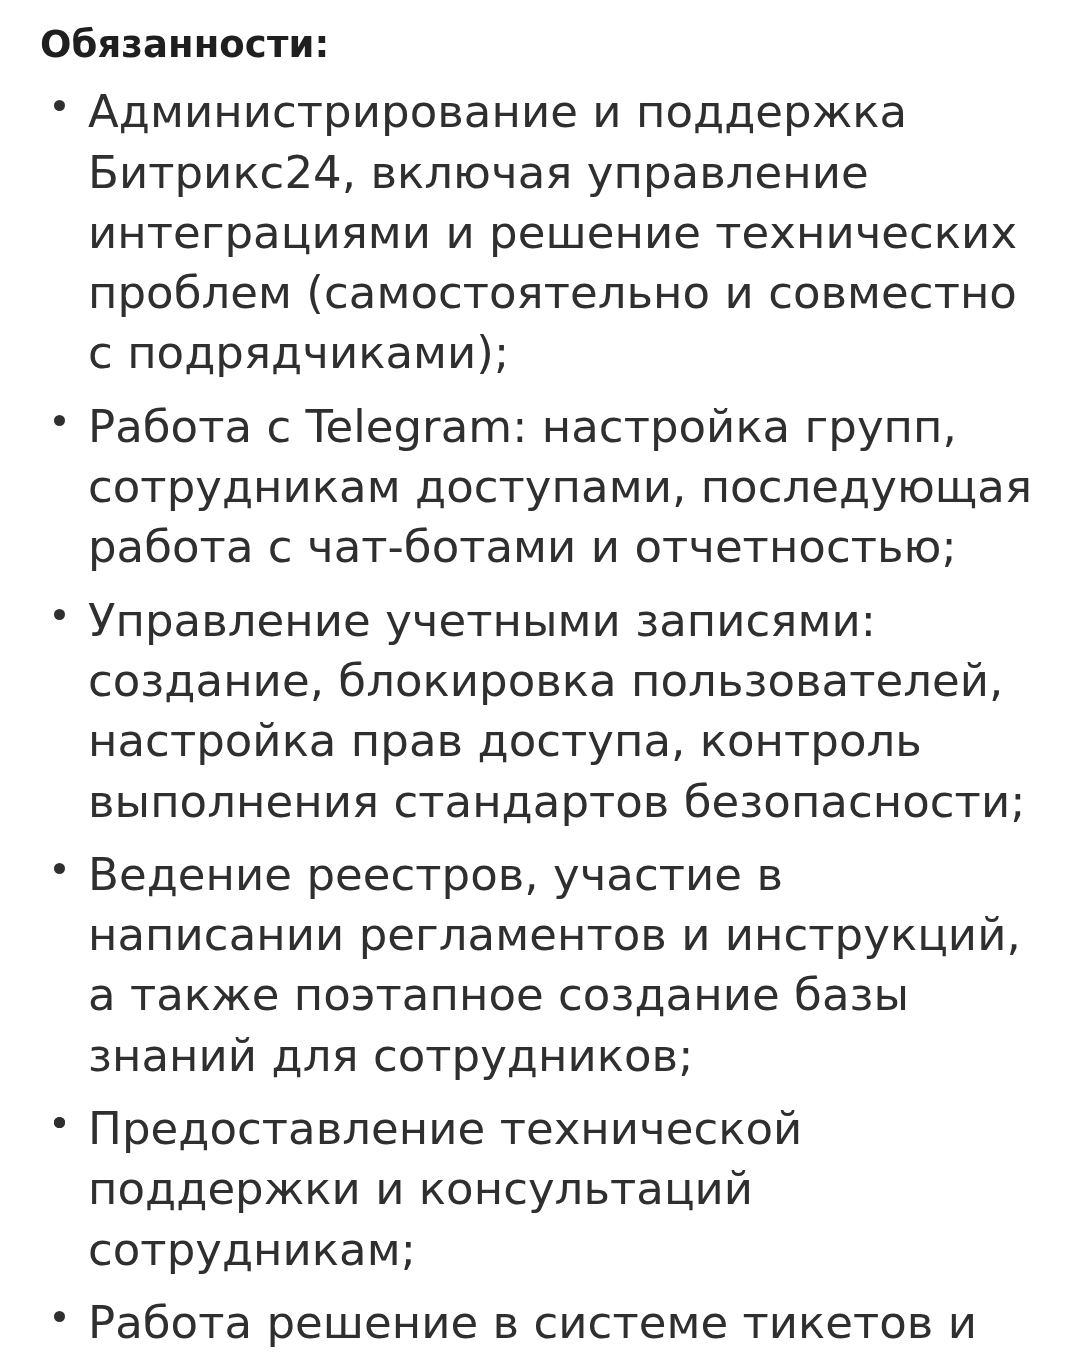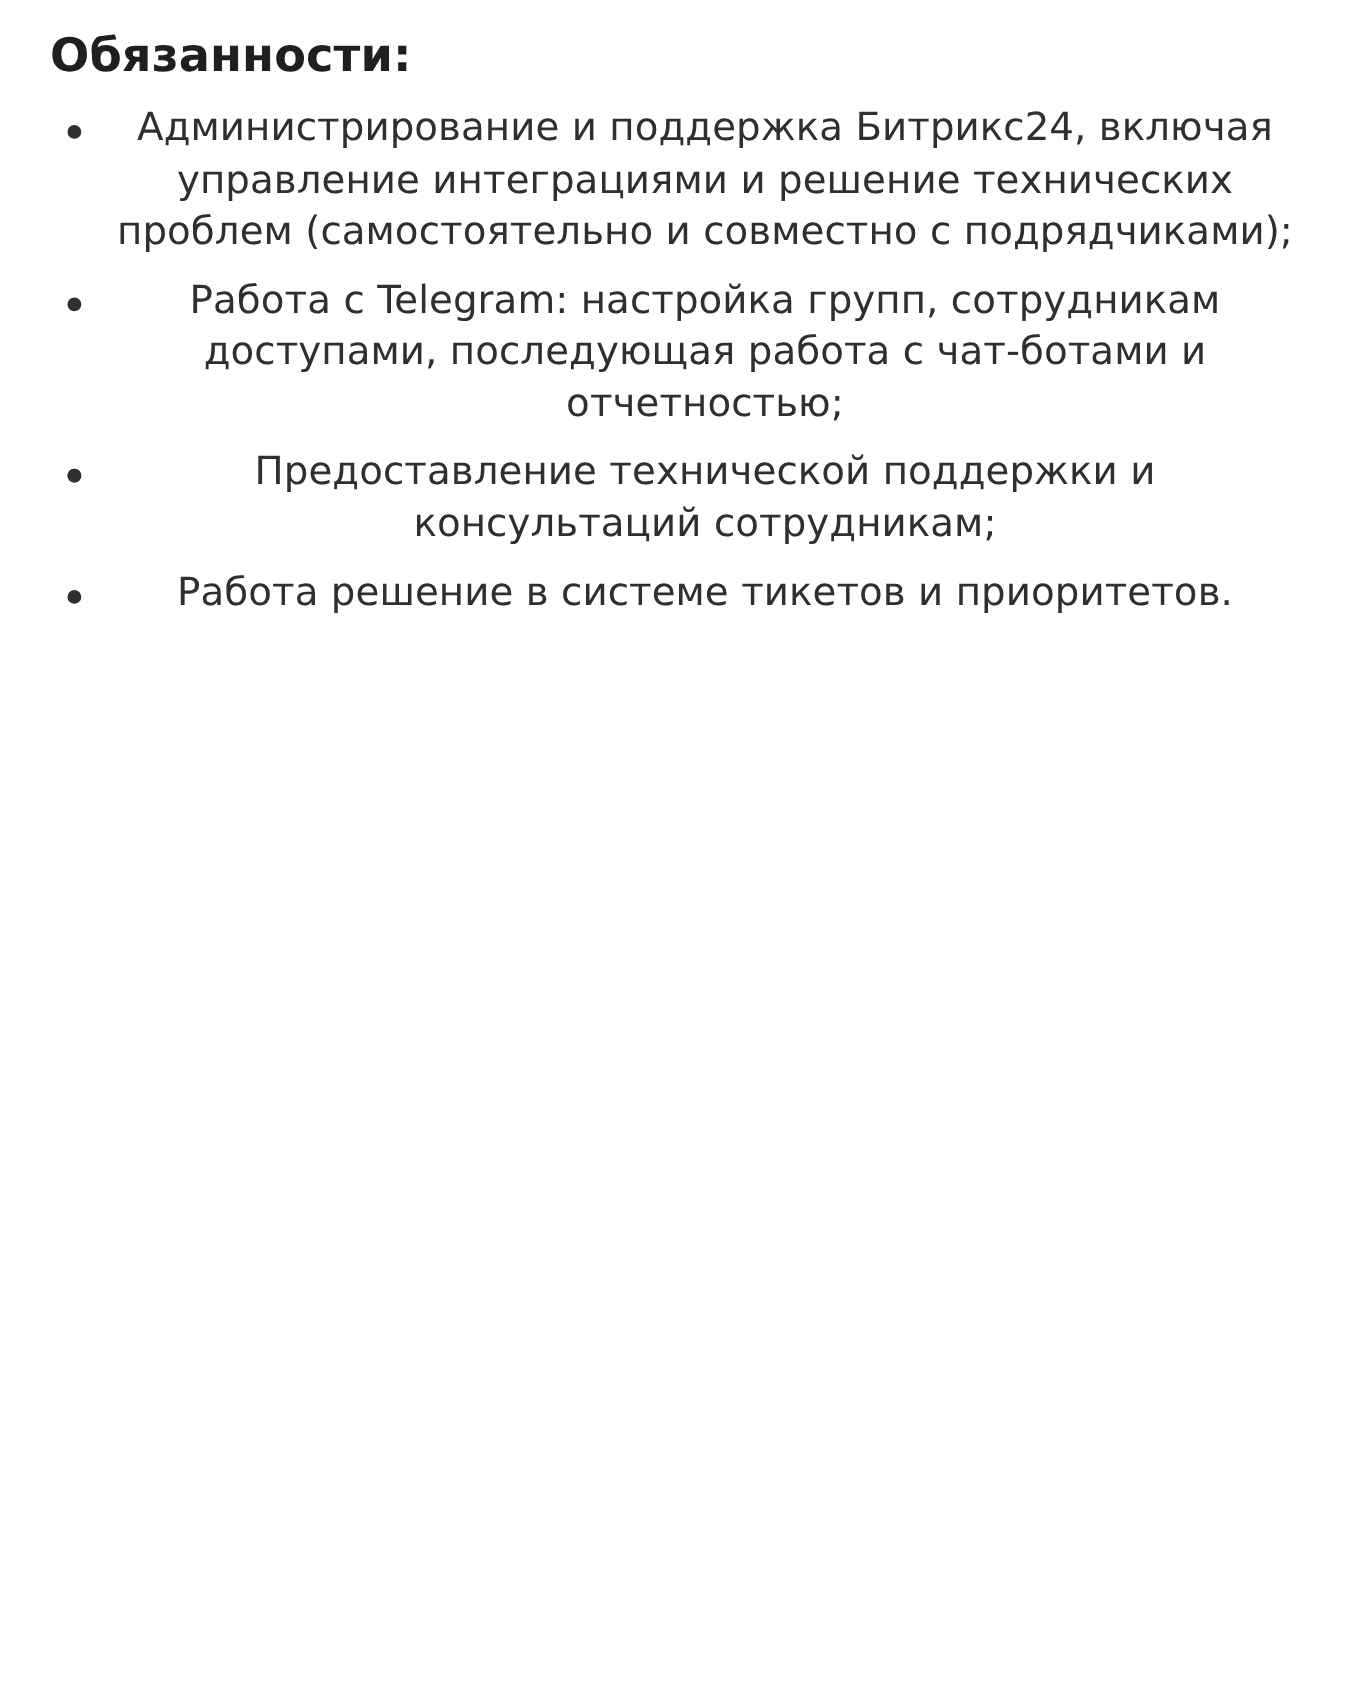--- a/index.html
+++ b/index.html
@@ -38,11 +38,10 @@
     position: relative;
     padding-left: 48px;
     margin: 0 0 13px 0;
-    font-size: 31px;
+    font-size: 45px;
     line-height: 1.34;
     color: #2f2f2f;
     letter-spacing: 0.05px;
-    text-align: center;
   }
   ul.duties > li:last-child {
     margin-bottom: 0;

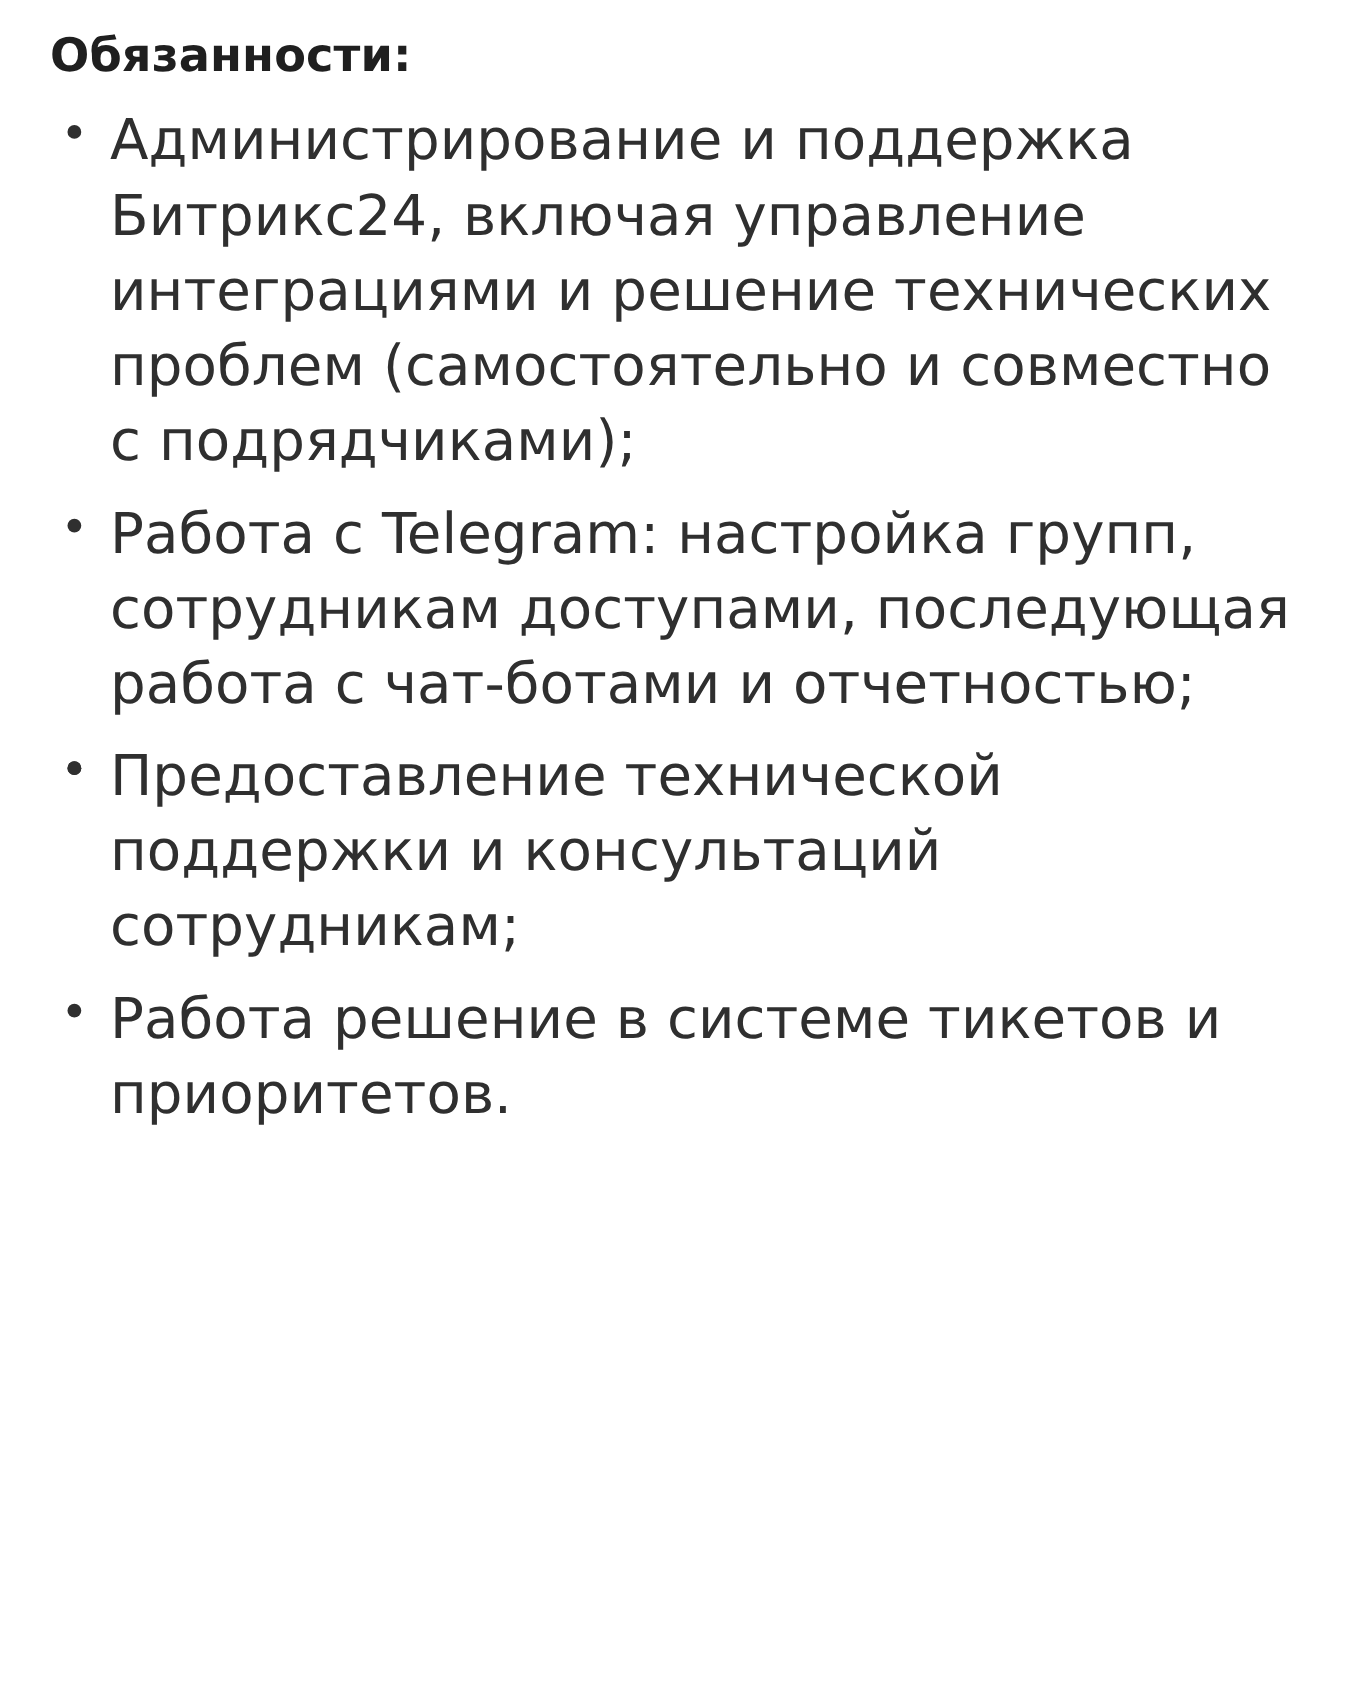--- a/index.html
+++ b/index.html
@@ -74,6 +74,10 @@
     </li>
     <li>
       <span class="bullet"></span>
+      <span>Управление учетными записями: создание, блокировка пользователей, настройка прав доступа, контроль выполнения стандартов безопасности;</span>
+    </li>
+    <li>
+      <span class="bullet"></span>
     </li>
     <li>
       <span class="bullet"></span>

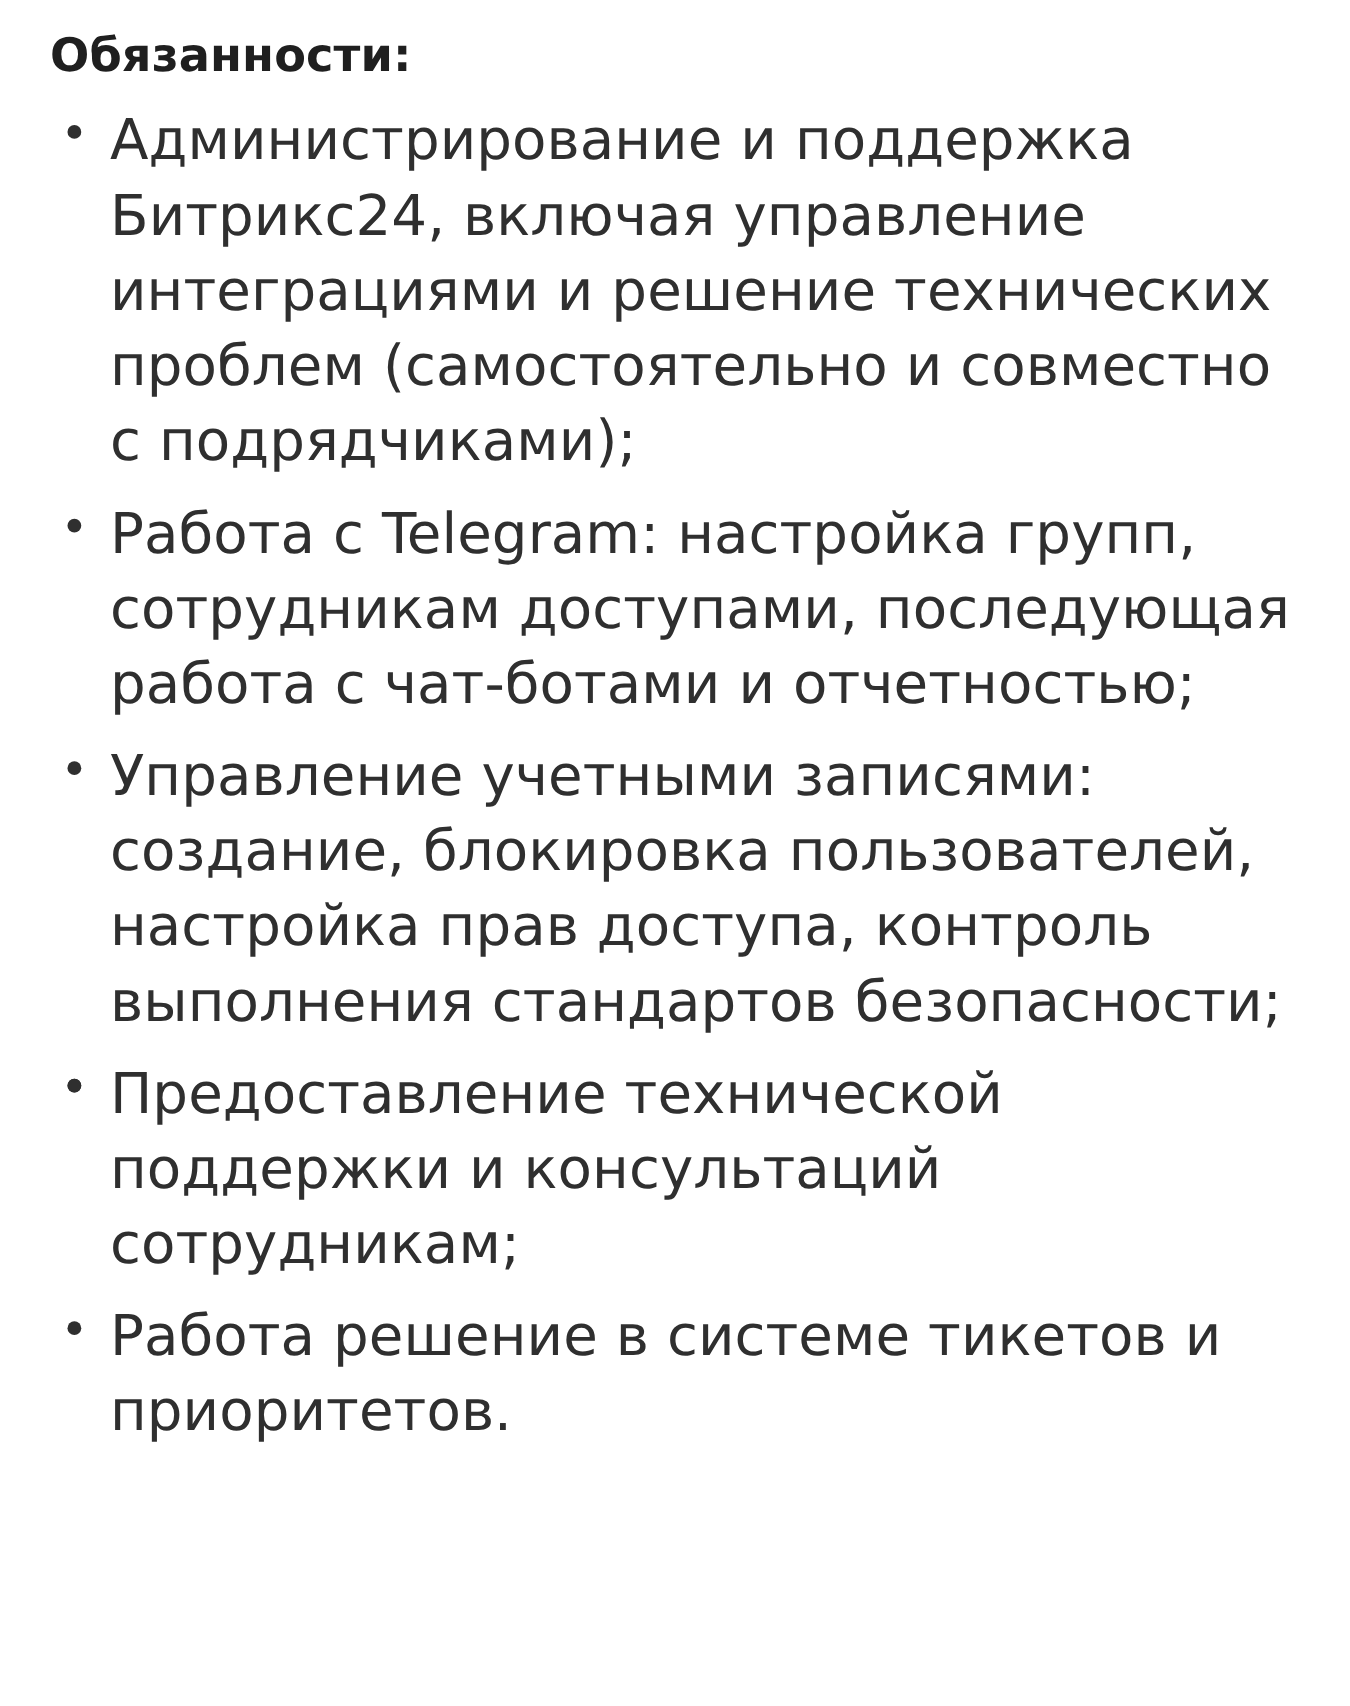--- a/index.html
+++ b/index.html
@@ -78,6 +78,10 @@
     </li>
     <li>
       <span class="bullet"></span>
+      <span>Ведение реестров, участие в написании регламентов и инструкций, а также поэтапное создание базы знаний для сотрудников;</span>
+    </li>
+    <li>
+      <span class="bullet"></span>
     </li>
     <li>
       <span class="bullet"></span>

